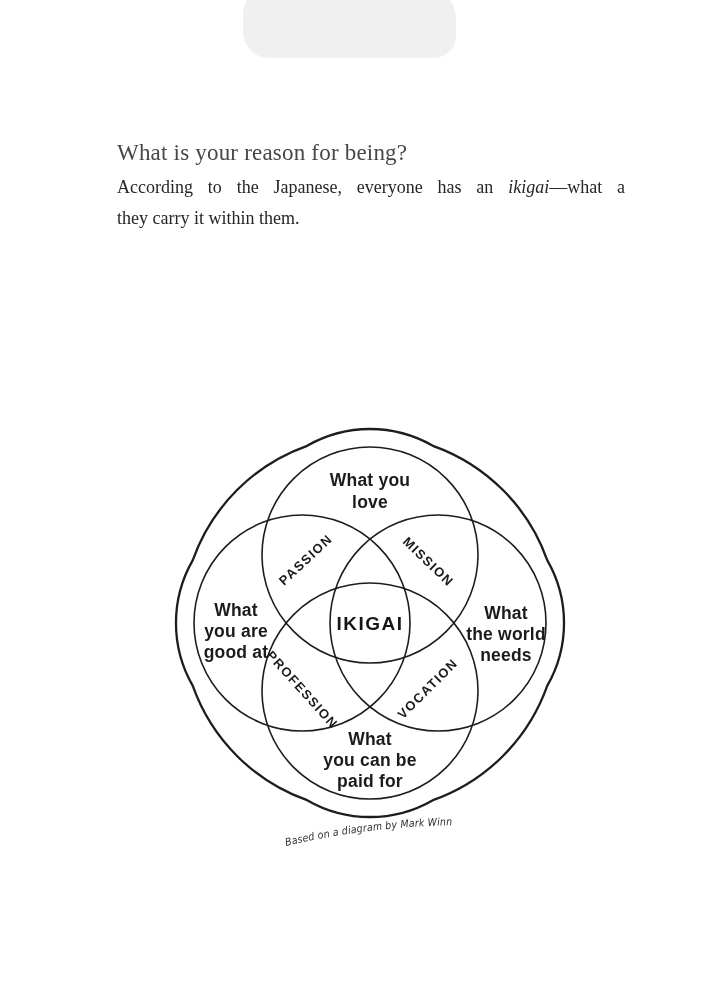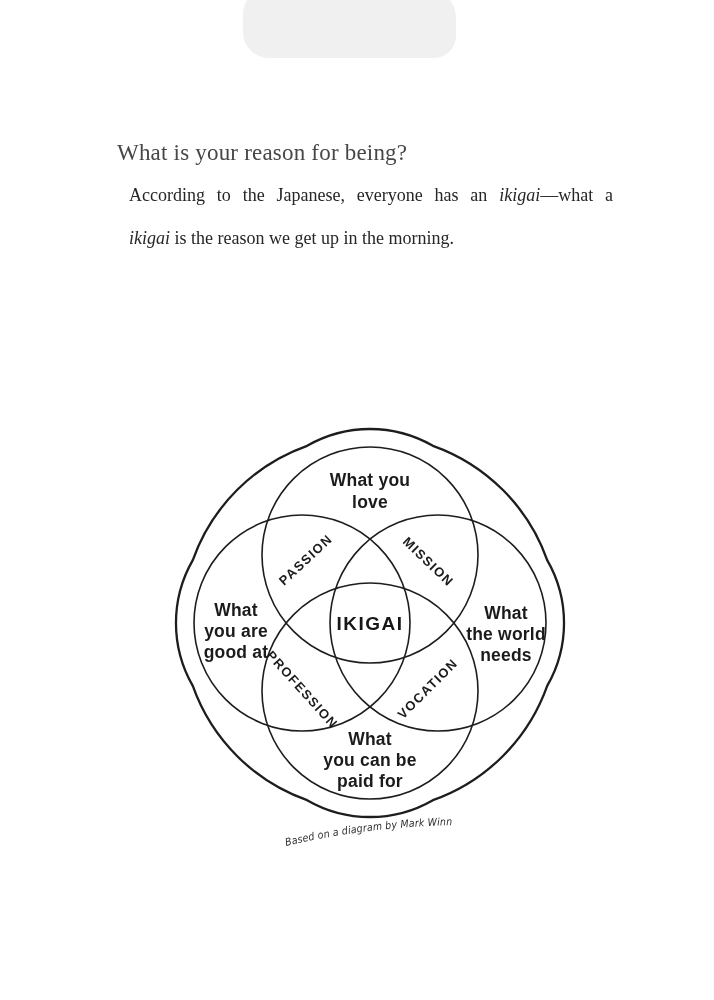--- a/index.html
+++ b/index.html
@@ -44,7 +44,7 @@
     letter-spacing: 0.2px;
     color: var(--heading);
   }
-  .para { margin: 12px; }
+  .para { margin: 0; }
   .line {
     font-size: 18px;
     line-height: 31px;

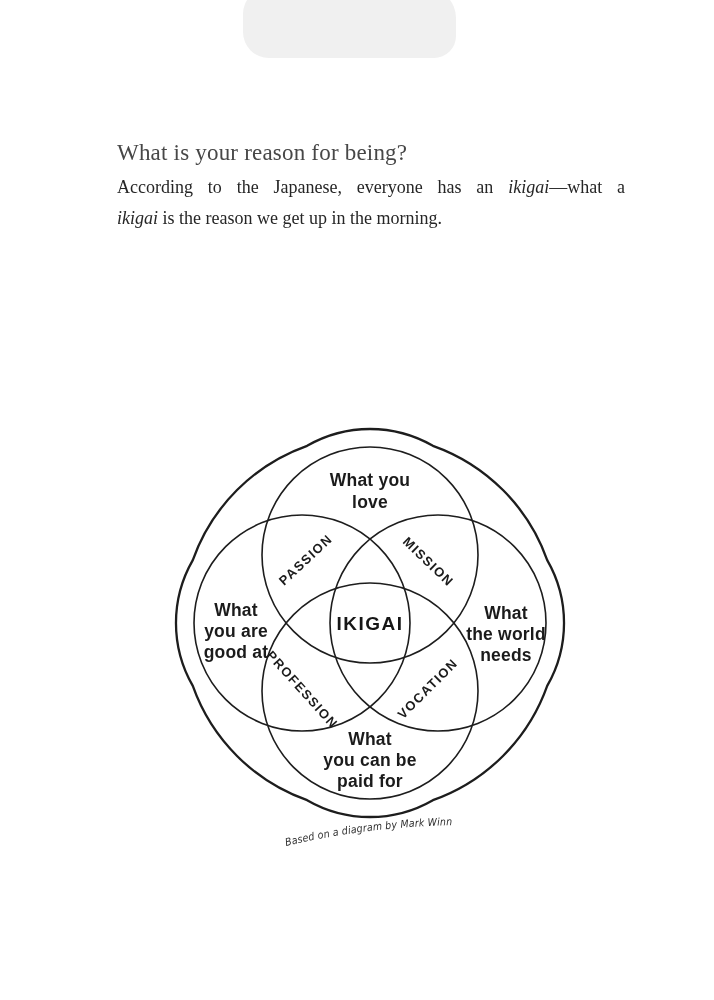--- a/index.html
+++ b/index.html
@@ -120,6 +120,7 @@
     <div>
         <div class="para">
           <div class="line"><span>According to the Japanese, everyone has an </span><span class="it">ikigai</span><span>—what a</span></div>
+          <div class="line last"><span>they carry it within them.</span></div>
         </div>
         <div class="para">
           <div class="line last"><span class="it">ikigai</span><span> is the reason we get up in the morning.</span></div>

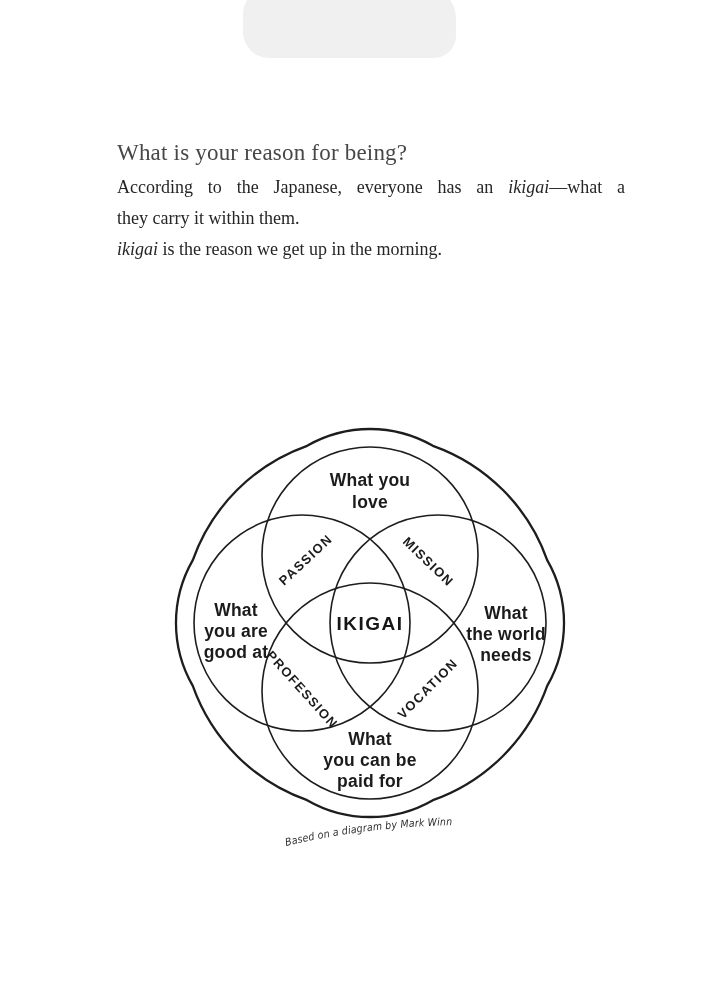--- a/index.html
+++ b/index.html
@@ -123,7 +123,6 @@
           <div class="line last"><span>they carry it within them.</span></div>
         </div>
         <div class="para">
-          <div class="line last"><span class="it">ikigai</span><span> is the reason we get up in the morning.</span></div>
         </div>
       </div>
   </div>

